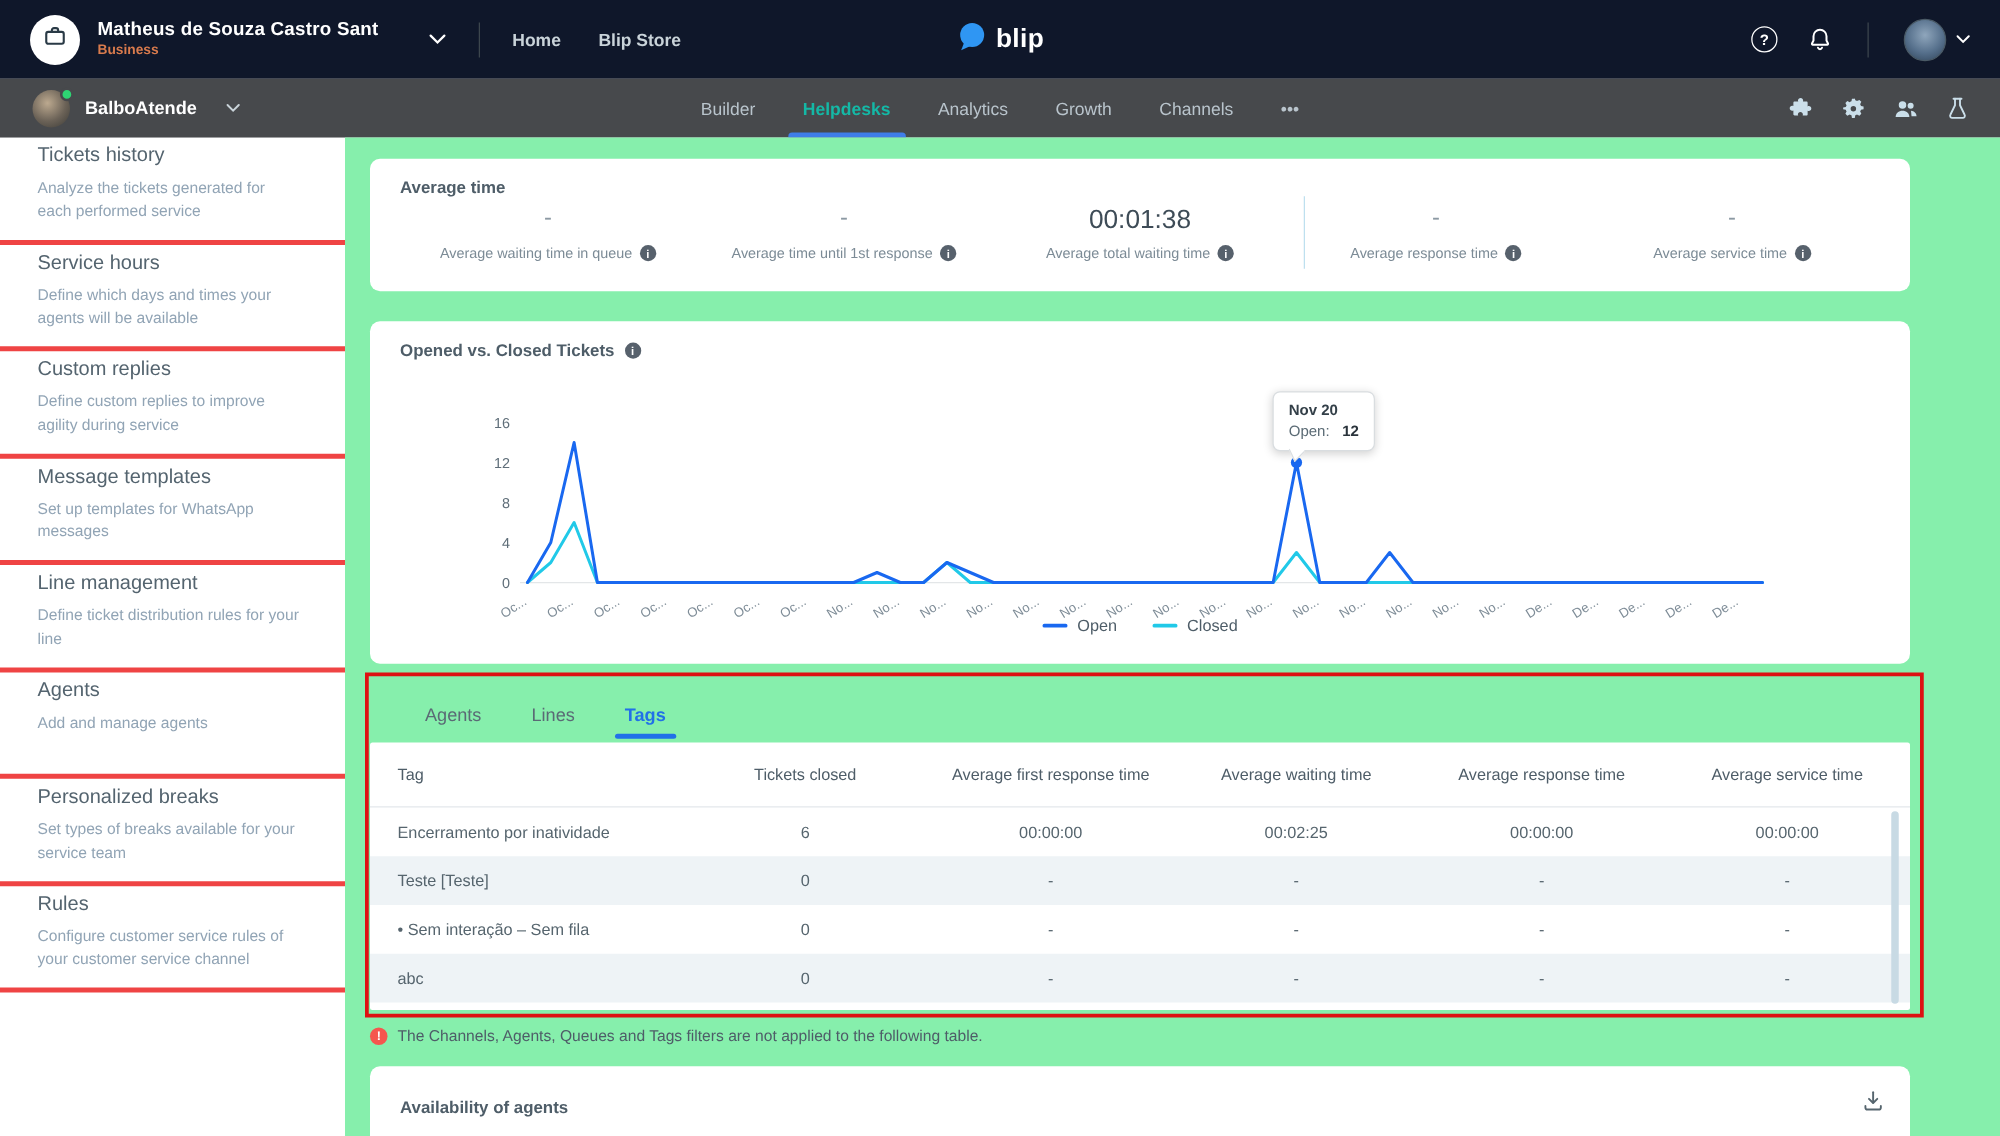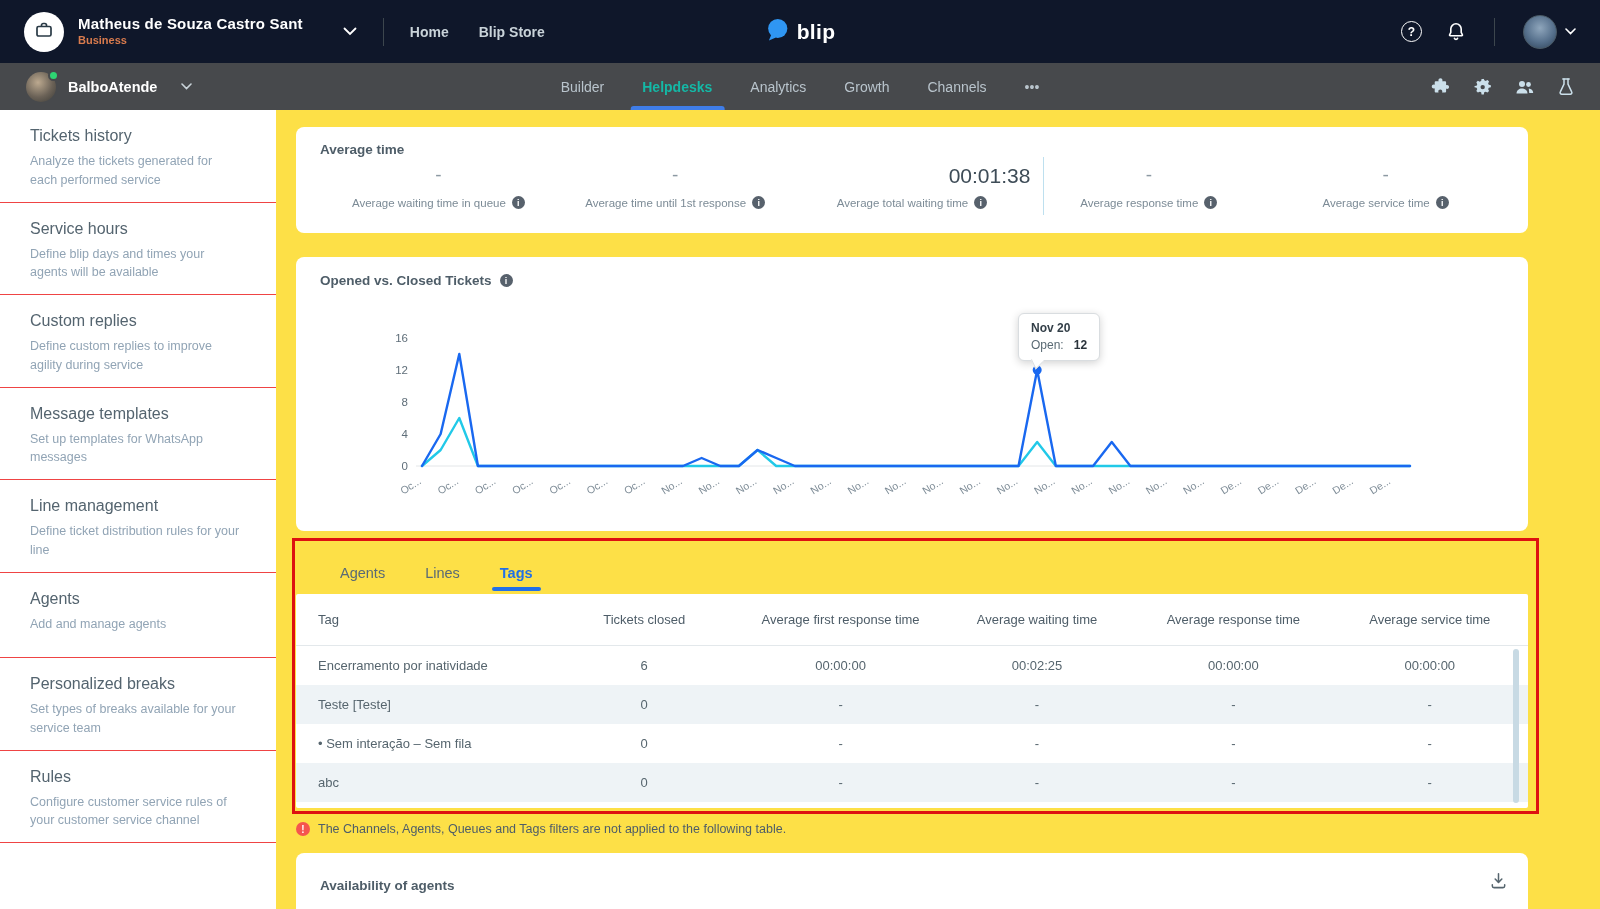--- a/index.html
+++ b/index.html
@@ -40,7 +40,7 @@
   
   .layout { display:flex; height:799px; }
   .sidebar { width:276px; background:#fff; overflow:hidden; }
-  .side-item { min-height:85.5px; padding:17px 30px 12px 30px; border-bottom:1px solid #ef4444; cursor:pointer; }
+  .side-item { min-height:85.5px; padding:6px 30px 12px 30px; border-bottom:4px solid #ef4444; cursor:pointer; }
   .side-title { font-size:16px; color:#54646F; margin-bottom:7px; }
   .side-desc { font-size:12.5px; line-height:1.5; color:#91A4B5; max-width:212px; }
 

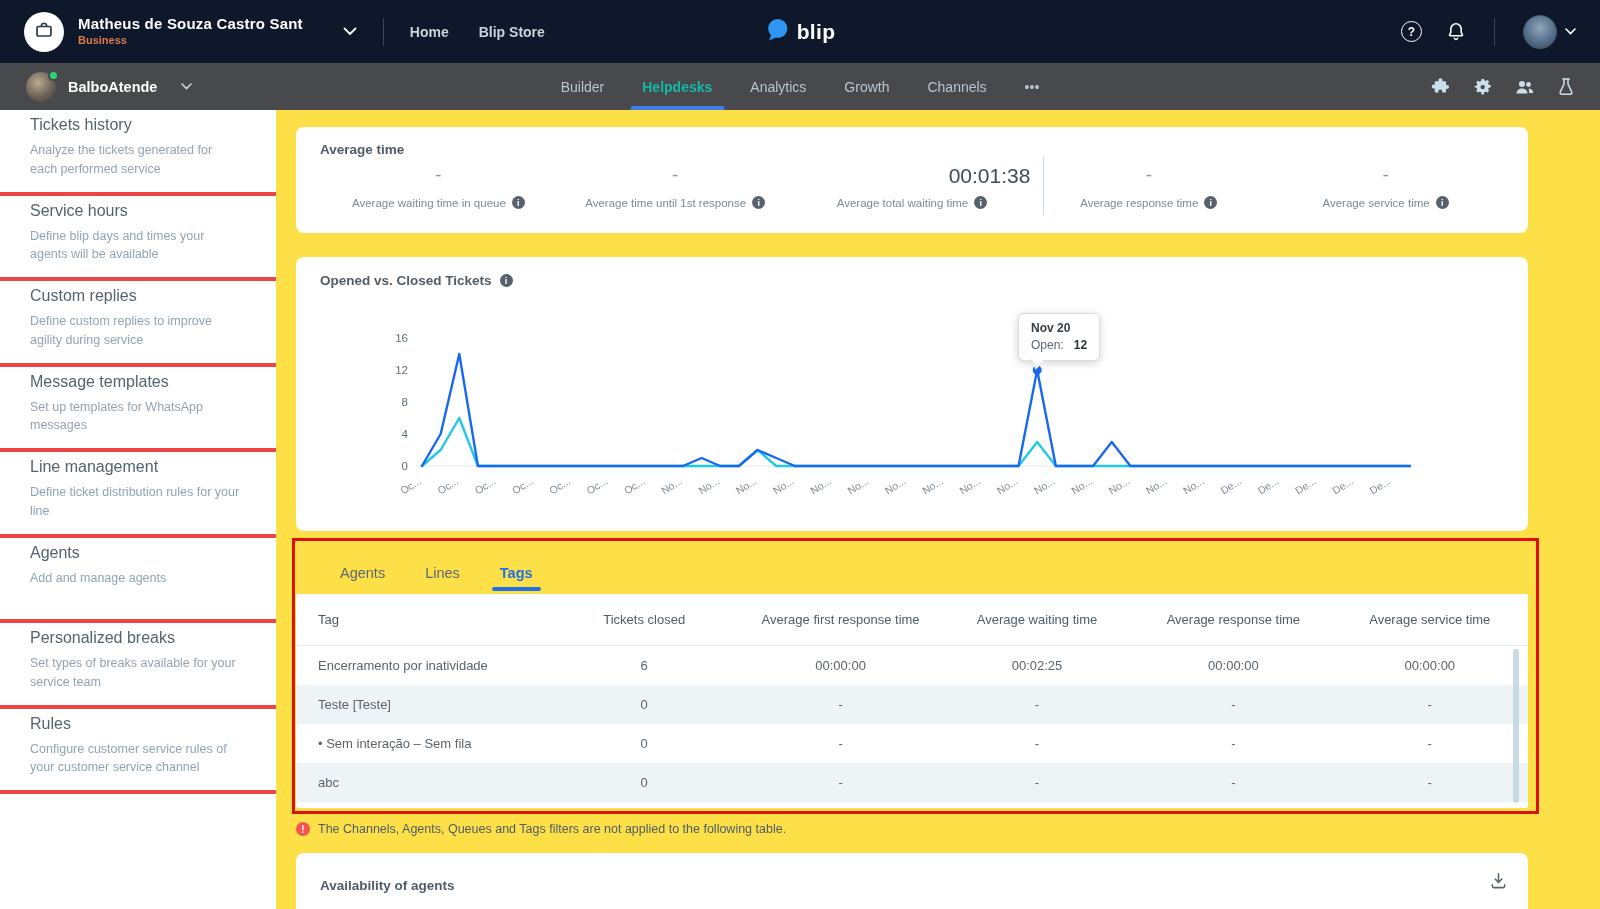--- a/index.html
+++ b/index.html
@@ -44,7 +44,7 @@
   .side-title { font-size:16px; color:#54646F; margin-bottom:7px; }
   .side-desc { font-size:12.5px; line-height:1.5; color:#91A4B5; max-width:212px; }
 
-  .main { flex:1; background:#fde047; position:relative; overflow:hidden; padding-left:20px; }
+  .main { flex:1; background:#86efac; position:relative; overflow:hidden; padding-left:20px; }
 
   .card { background:#fff; border-radius:8px; width:1232px; }
 

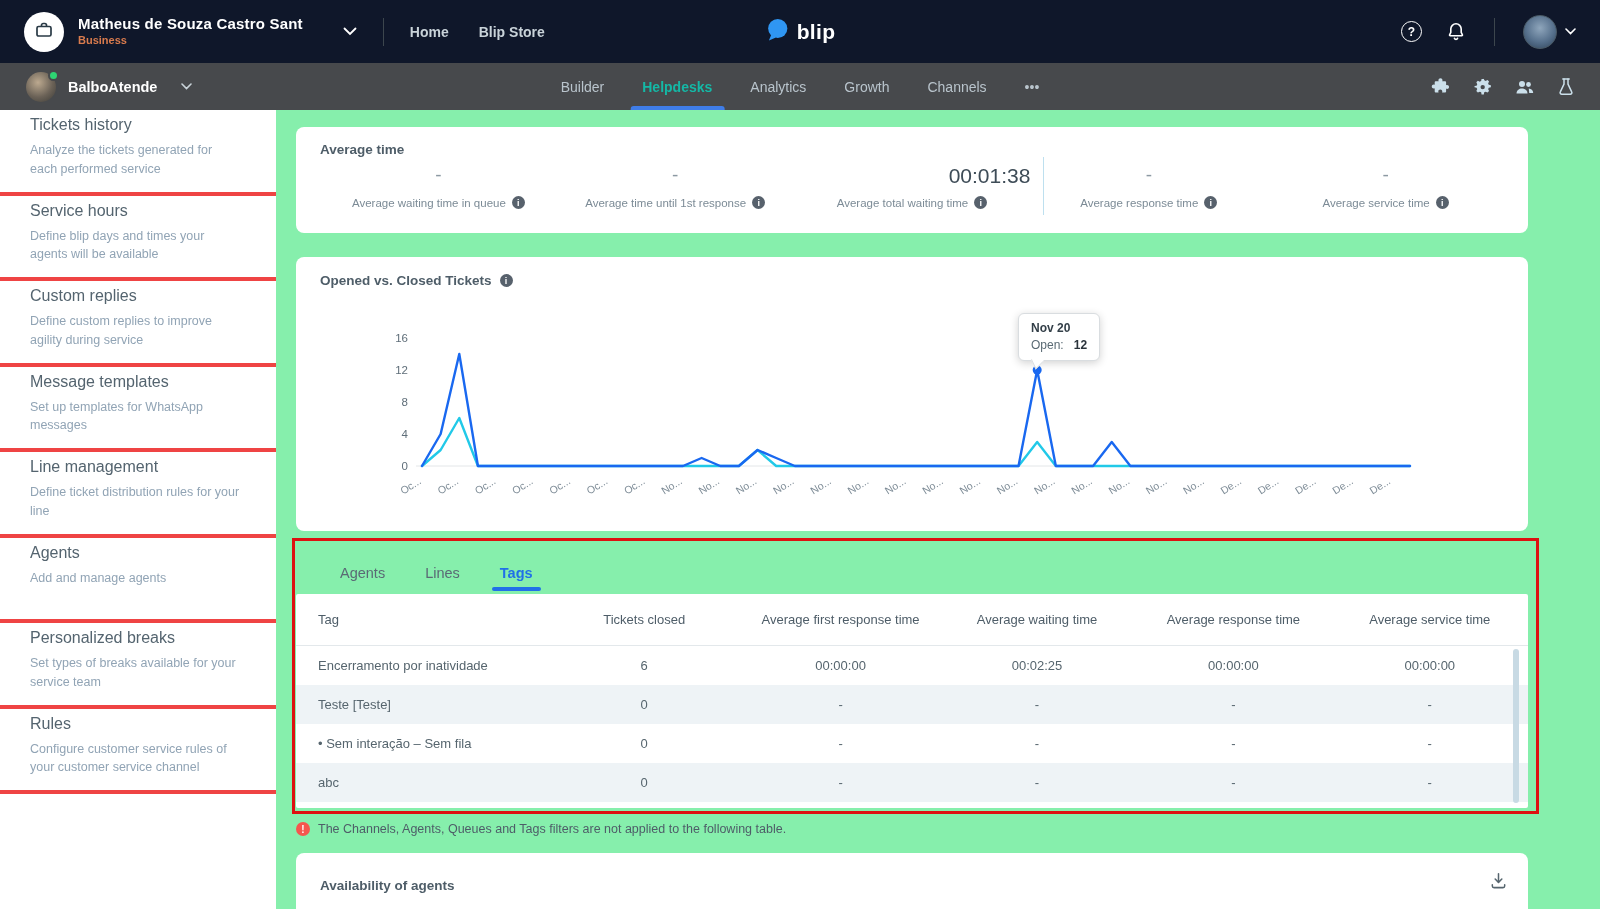--- a/index.html
+++ b/index.html
@@ -54,7 +54,7 @@
   .metrics { display:flex; margin-top:7px; }
   .metric { flex:1; text-align:center; }
   .metric-value { height:32px; font-size:19px; color:#8C99A3; }
-  .metric-value.strong { font-size:21px; color:#3E4C57;text-align:right; }
+  .metric-value.strong { font-size:21px; color:#3E4C57; }
   .metric-label { font-size:11.5px; color:#7C8B96; display:flex; align-items:center; justify-content:center; gap:6px; }
   .info-dot { width:13px; height:13px; border-radius:50%; background:#57616C; color:#fff; font-size:9px; font-weight:700; display:inline-flex; align-items:center; justify-content:center; flex:0 0 auto; }
   .avg-divider { position:absolute; left:747px; top:30px; height:58px; width:1px; background:#BEE0EF; }

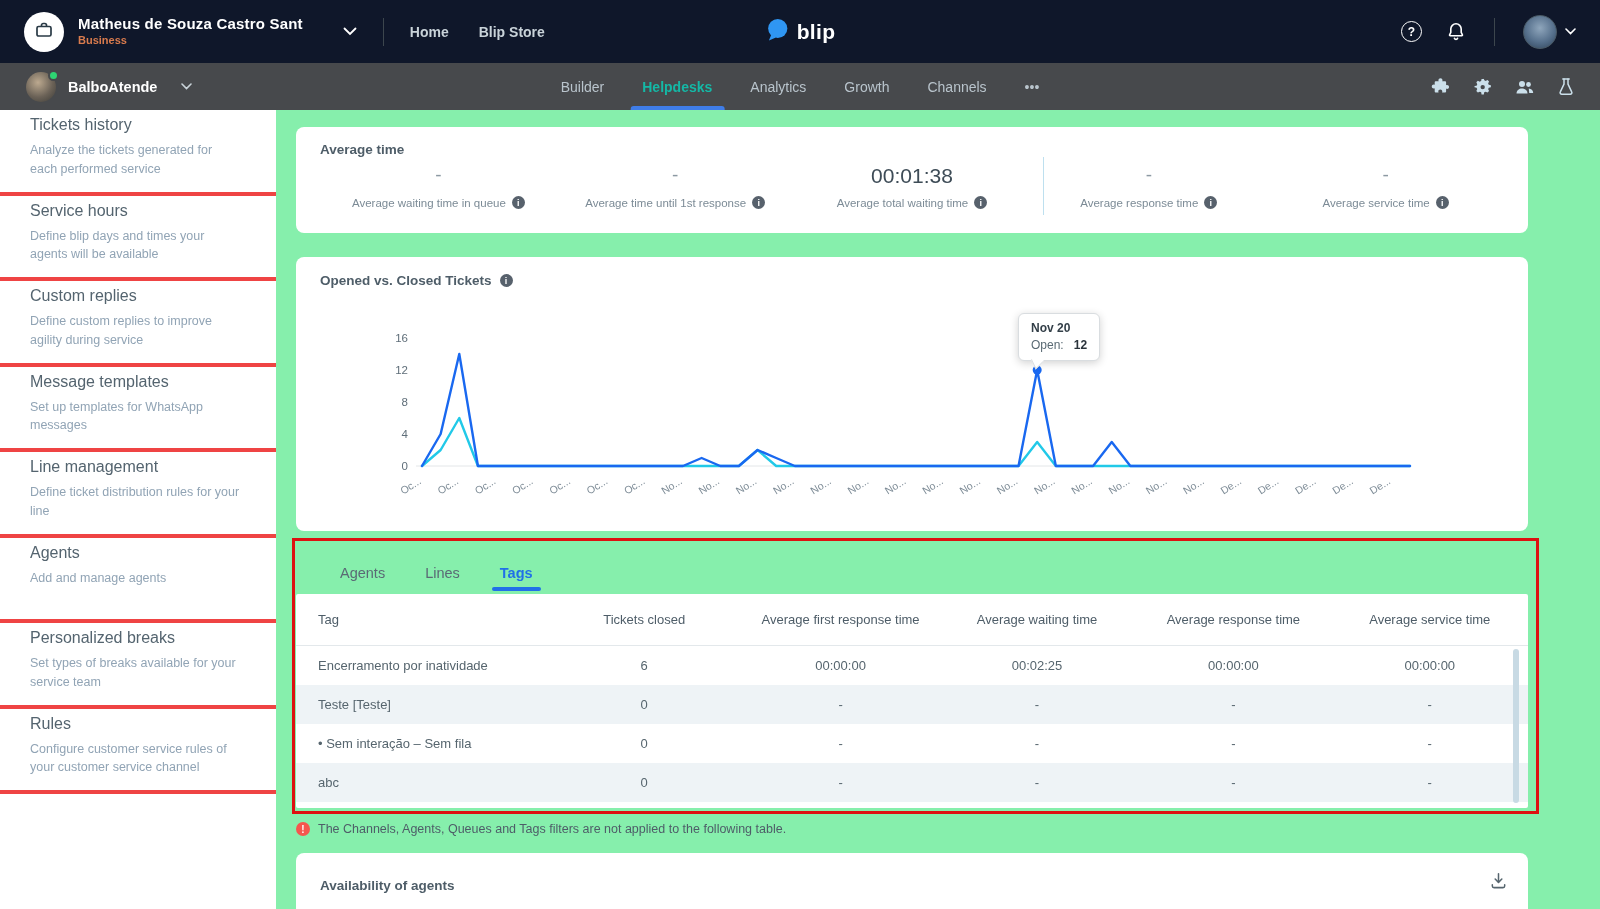--- a/index.html
+++ b/index.html
@@ -208,7 +208,7 @@
       </div>
       <div class="side-item">
         <div class="side-title">Service hours</div>
-        <div class="side-desc">Define blip days and times your agents will be available</div>
+        <div class="side-desc">Define which days and times your agents will be available</div>
       </div>
       <div class="side-item">
         <div class="side-title">Custom replies</div>

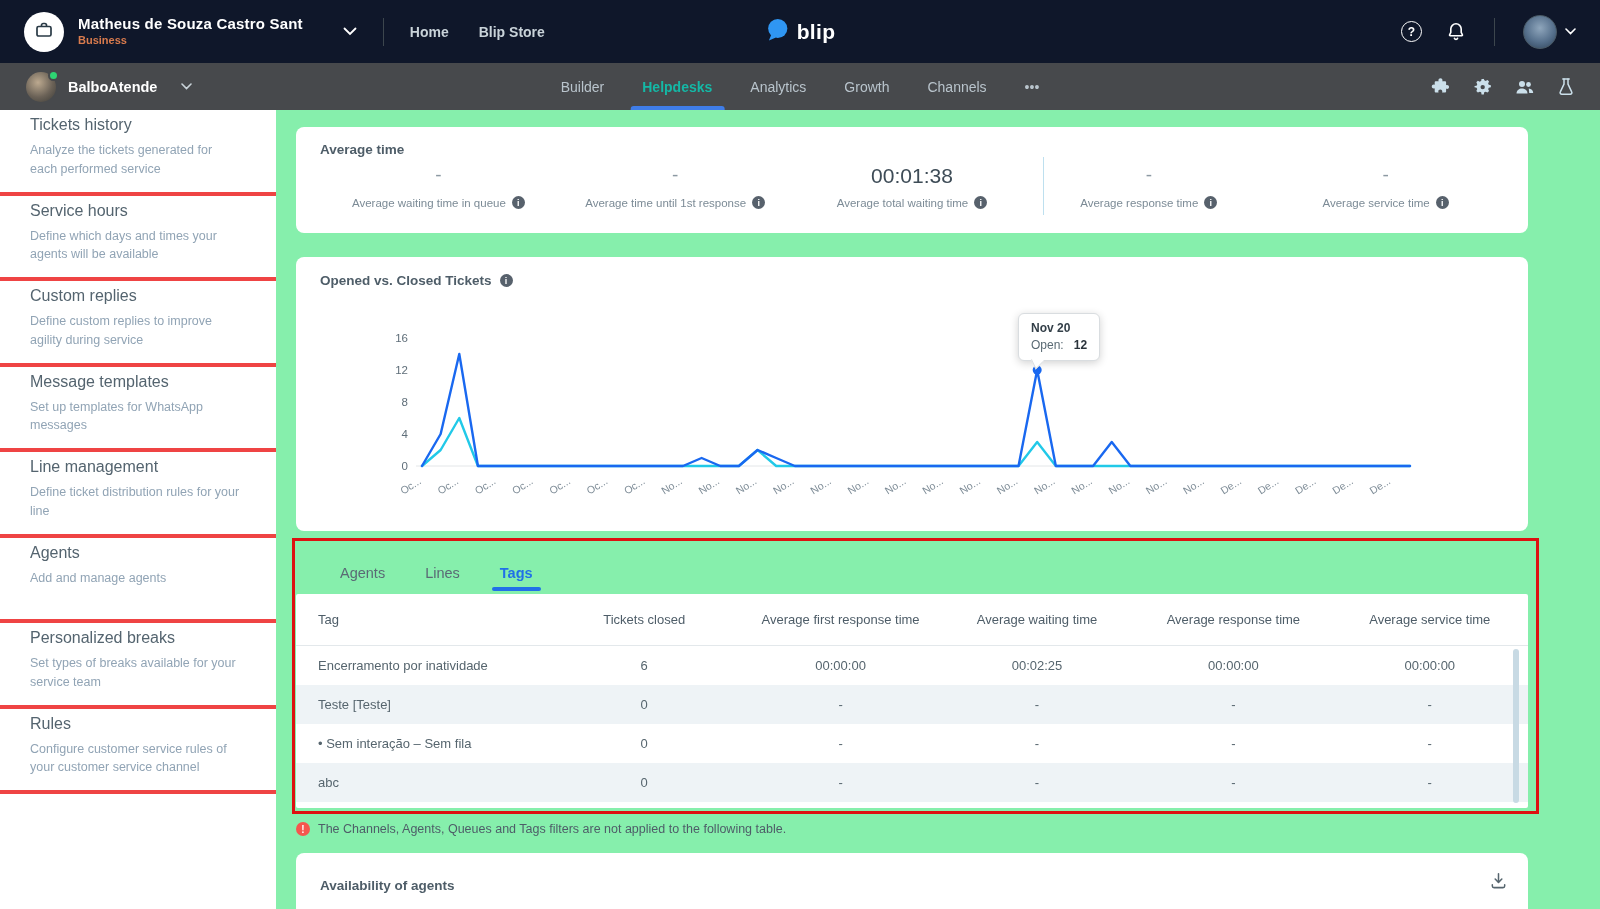--- a/index.html
+++ b/index.html
@@ -323,6 +323,16 @@
           <polyline points="126,209 144.64150943396226,177 163.2830188679245,97 181.9245283018868,209 200.56603773584905,209 219.2075471698113,209 237.8490566037736,209 256.49056603773585,209 275.1320754716981,209 293.77358490566036,209 312.4150943396226,209 331.0566037735849,209 349.6981132075472,209 368.33962264150944,209 386.9811320754717,209 405.62264150943395,201 424.2641509433962,209 442.90566037735846,209 461.5471698113207,193 480.18867924528297,201 498.8301886792452,209 517.4716981132076,209 536.1132075471698,209 554.7547169811321,209 573.3962264150944,209 592.0377358490566,209 610.6792452830189,209 629.3207547169811,209 647.9622641509434,209 666.6037735849056,209 685.2452830188679,209 703.8867924528302,209 722.5283018867924,209 741.1698113207547,113 759.8113207547169,209 778.4528301886792,209 797.0943396226414,209 815.7358490566037,185 834.3773584905659,209 853.0188679245282,209 871.6603773584905,209 890.3018867924528,209 908.9433962264151,209 927.5849056603773,209 946.2264150943396,209 964.8679245283018,209 983.5094339622641,209 1002.1509433962264,209 1020.7924528301886,209 1039.433962264151,209 1058.0754716981132,209 1076.7169811320755,209 1095.3584905660377,209 1114,209" fill="none" stroke="#1968F0" stroke-width="2.4" stroke-linejoin="round" stroke-linecap="round"></polyline>
           <circle cx="741.1698113207547" cy="113" r="4.5" fill="#1968F0"></circle>
         </svg>
+      <div class="legend" id="chart-legend">
+          <div class="legend-item">
+            <span class="legend-swatch" style="background: rgb(25, 104, 240);"></span>
+            <span>Open</span>
+          </div>
+          <div class="legend-item">
+            <span class="legend-swatch" style="background: rgb(33, 201, 232);"></span>
+            <span>Closed</span>
+          </div>
+        </div>
       <div class="tooltip">
         <div class="tooltip-title">Nov 20</div>
         <div class="tooltip-row">

